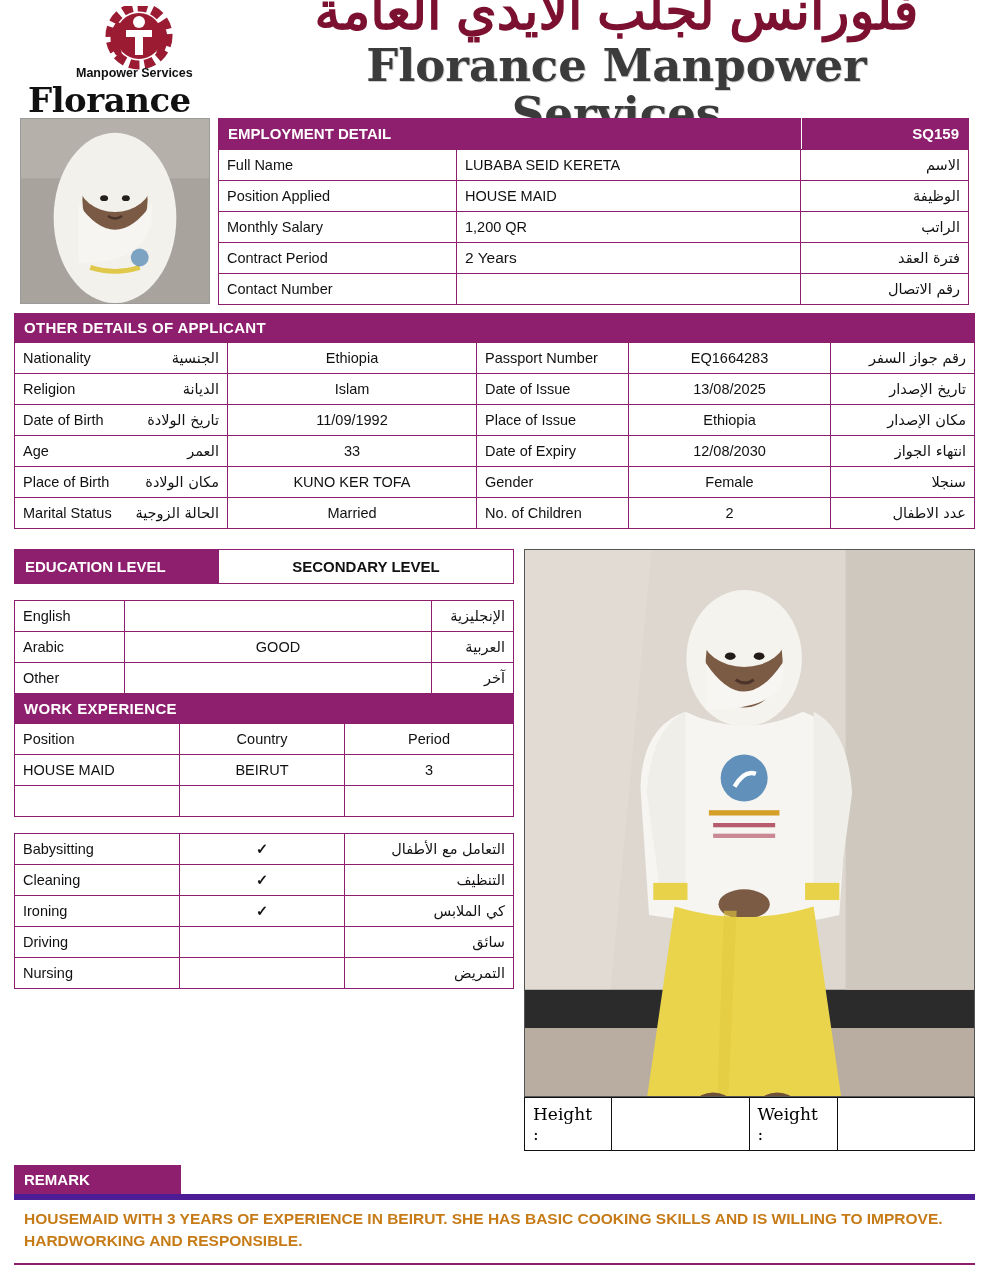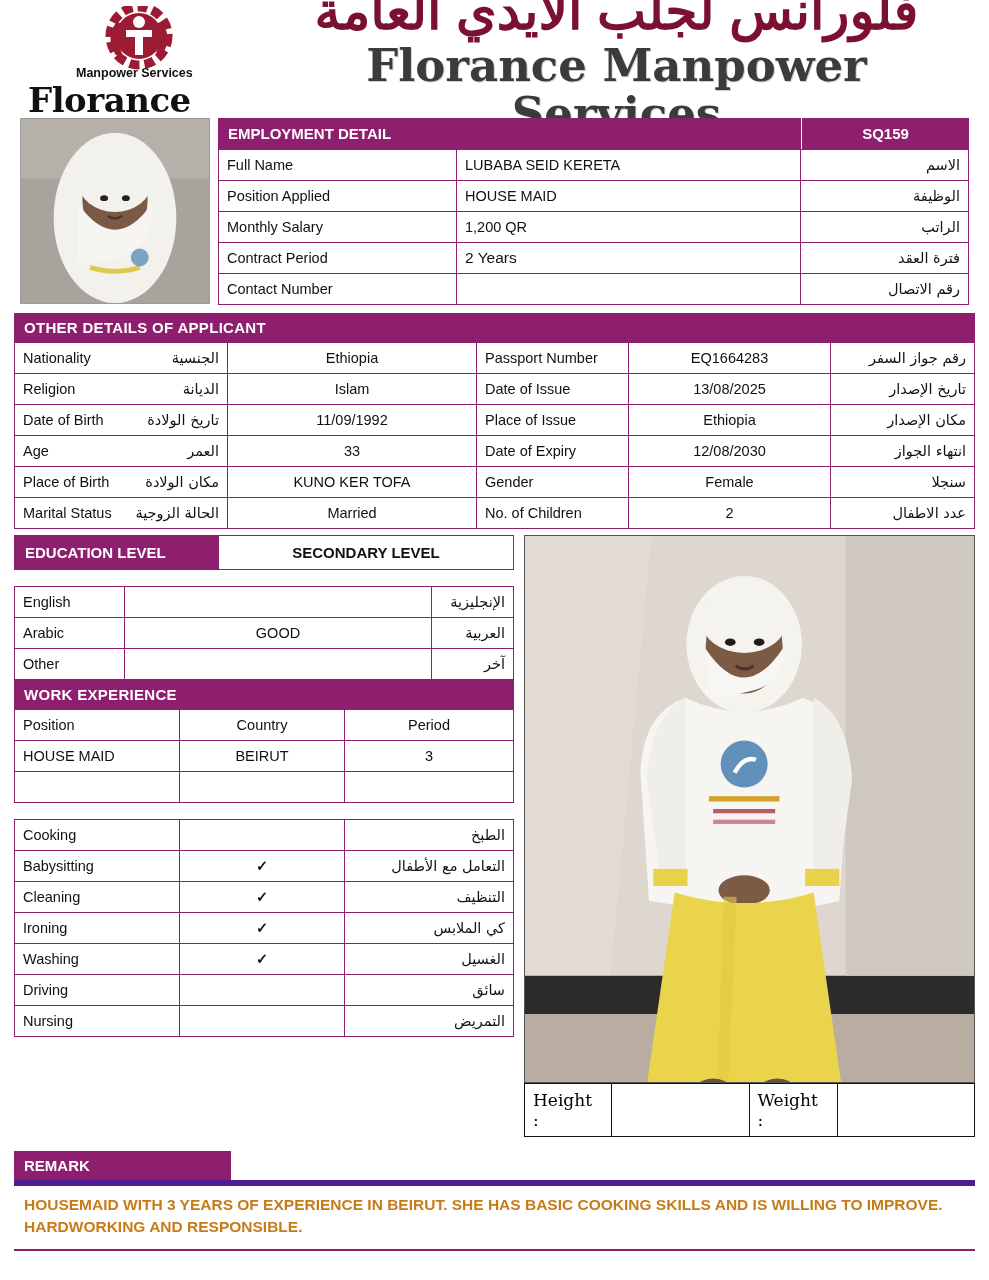--- a/index.html
+++ b/index.html
@@ -119,7 +119,7 @@
   }
   .emp-head .h1 { flex: 1 1 auto; padding: 7px 10px; }
   .emp-head .h2 {
-    width: 168px; flex: 0 0 168px; text-align: center; padding: 7px 10px;
+    width: 168px; flex: 0 0 168px; text-align: right; padding: 7px 10px;
     border-left: 1px solid #fff;
   }
   

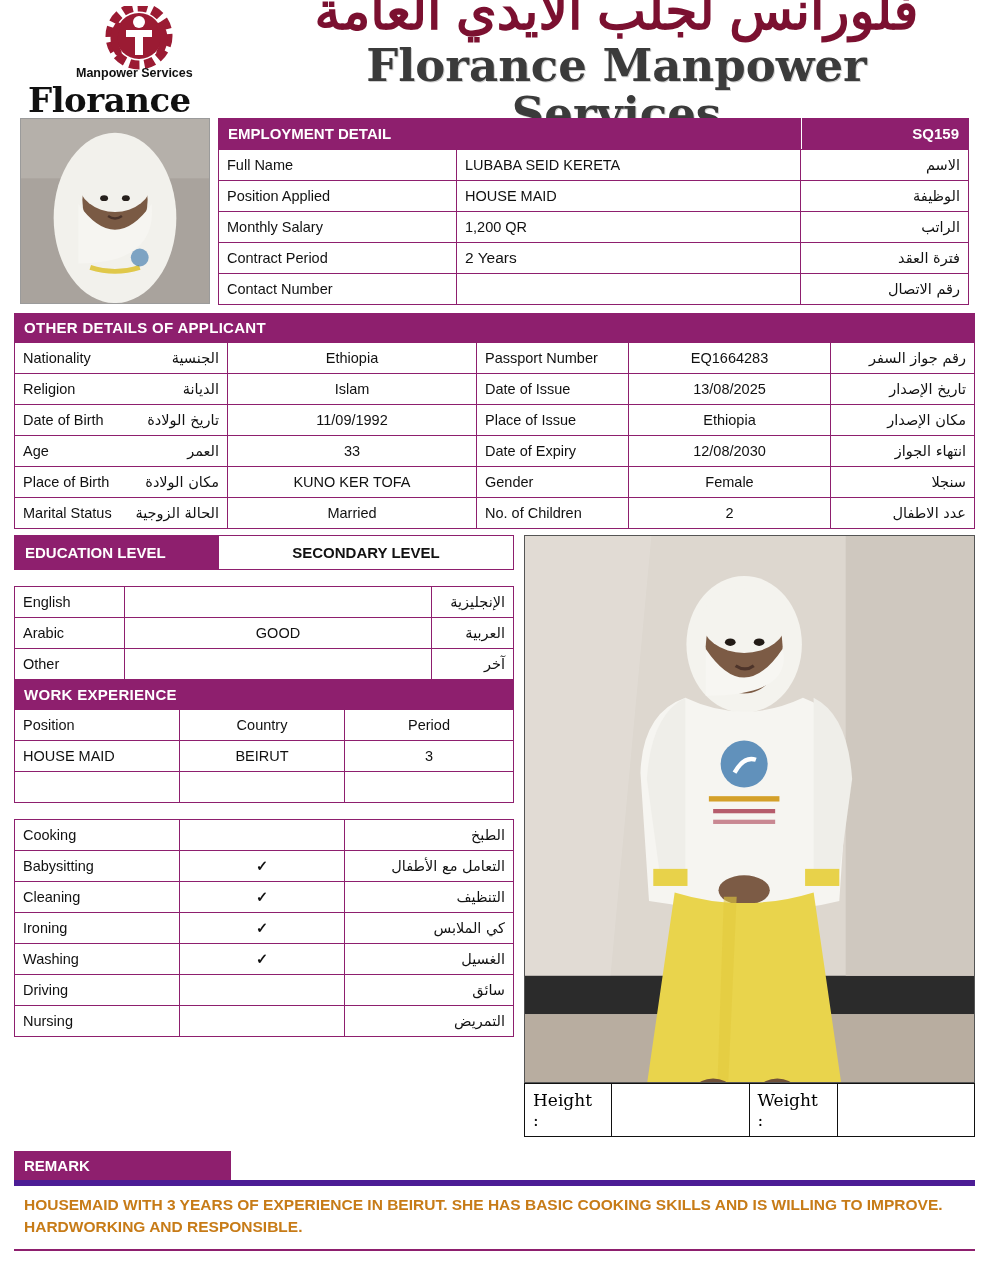--- a/index.html
+++ b/index.html
@@ -130,7 +130,7 @@
   .mid {
     display: flex;
     padding: 0 14px;
-    margin-top: 6px;
+    margin-top: 20px;
     gap: 10px;
     align-items: flex-start;
   }

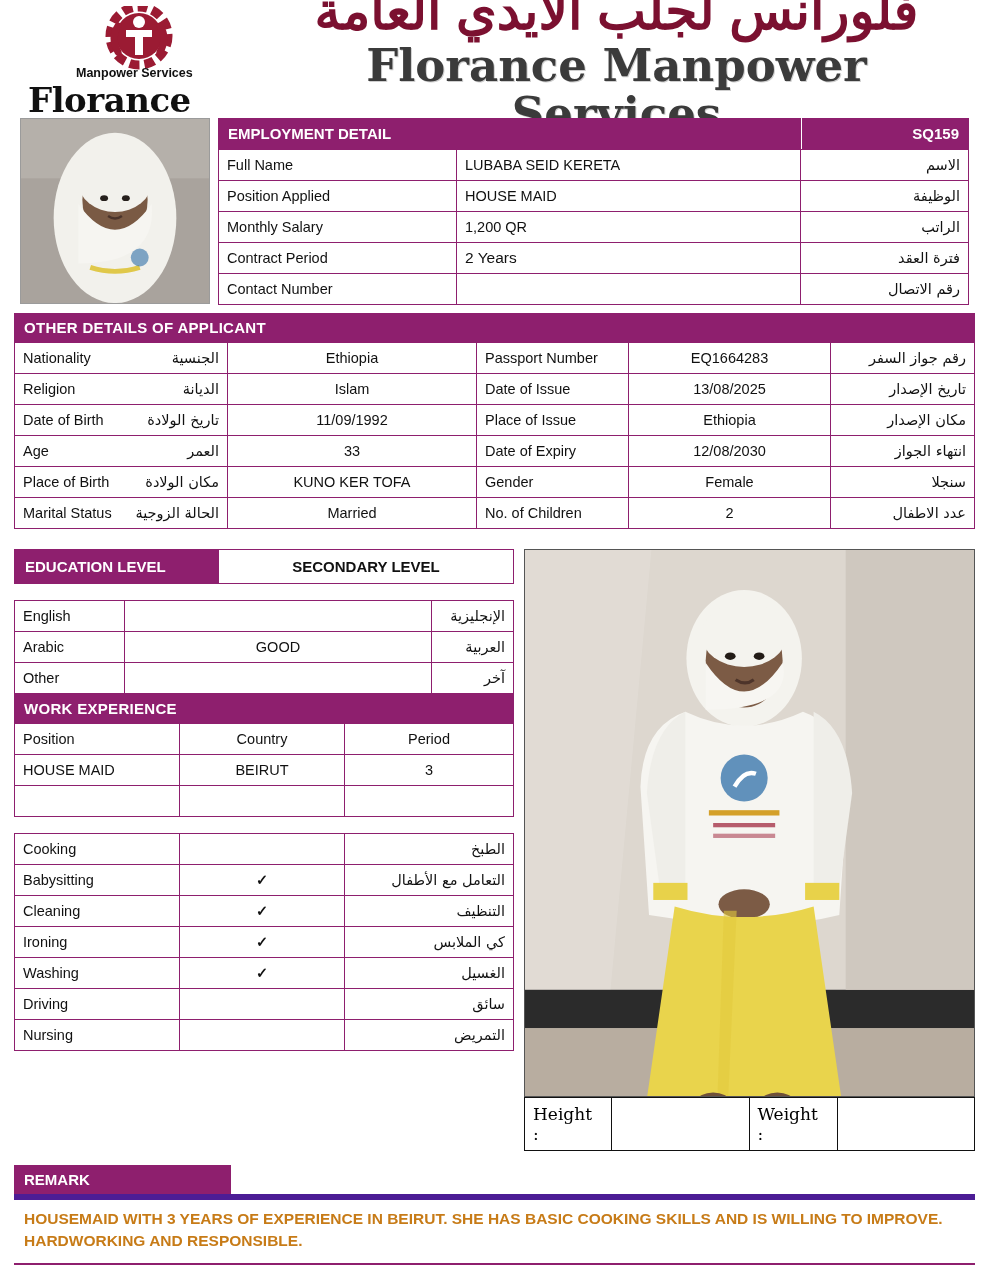--- a/index.html
+++ b/index.html
@@ -425,11 +425,6 @@
             </colgroup>
           <tbody>
             <tr>
-              <td>Cooking</td>
-              <td class="ctr check"></td>
-              <td class="ar">الطبخ</td>
-            </tr>
-            <tr>
               <td>Babysitting</td>
               <td class="ctr check">✓</td>
               <td class="ar">التعامل مع الأطفال</td>

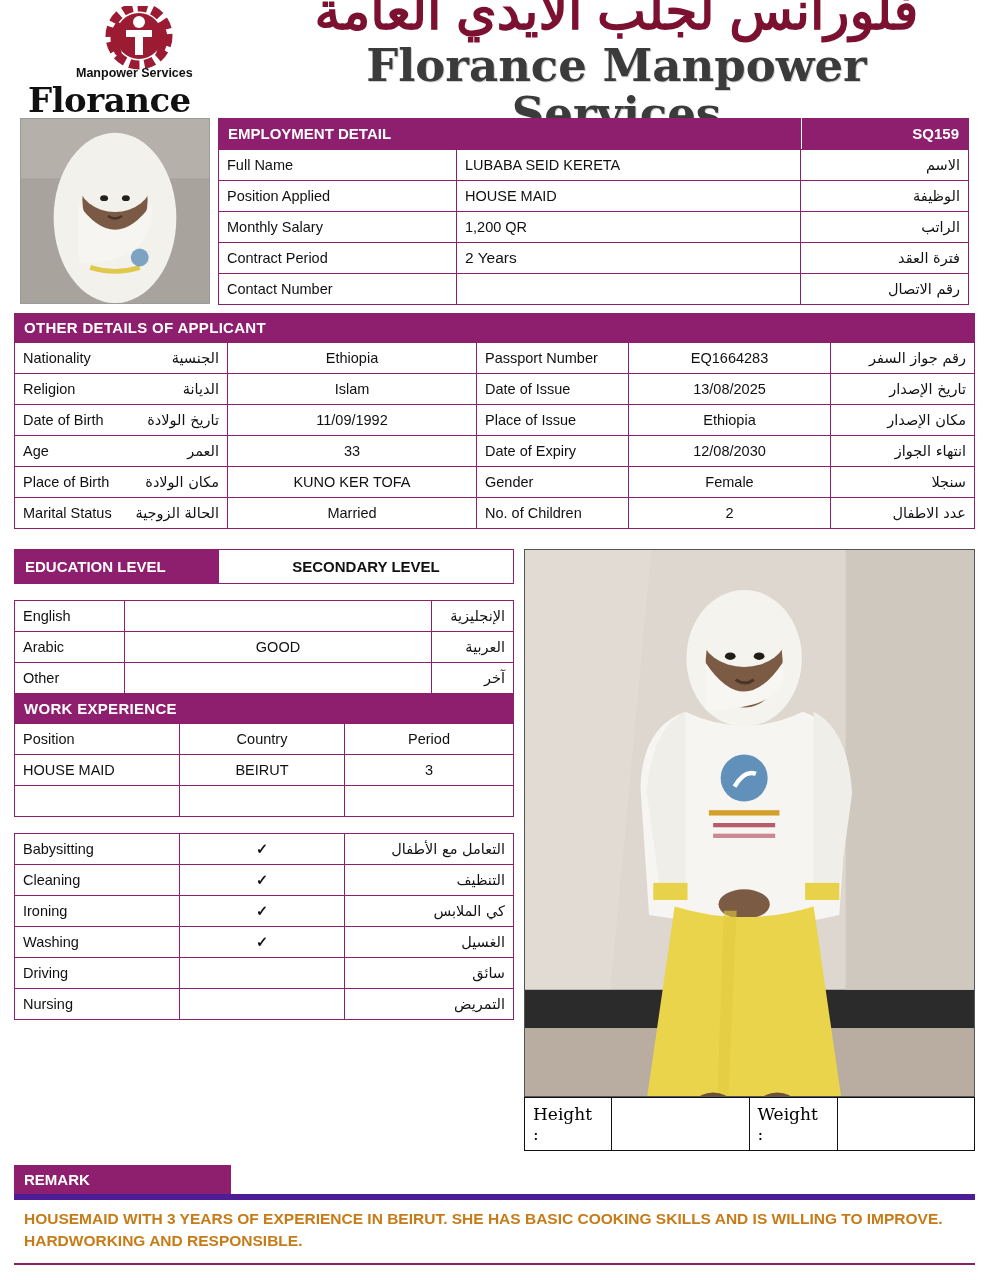--- a/index.html
+++ b/index.html
@@ -440,11 +440,6 @@
               <td class="ar">كي الملابس</td>
             </tr>
             <tr>
-              <td>Washing</td>
-              <td class="ctr check">✓</td>
-              <td class="ar">الغسيل</td>
-            </tr>
-            <tr>
               <td>Driving</td>
               <td class="ctr check"></td>
               <td class="ar">سائق</td>

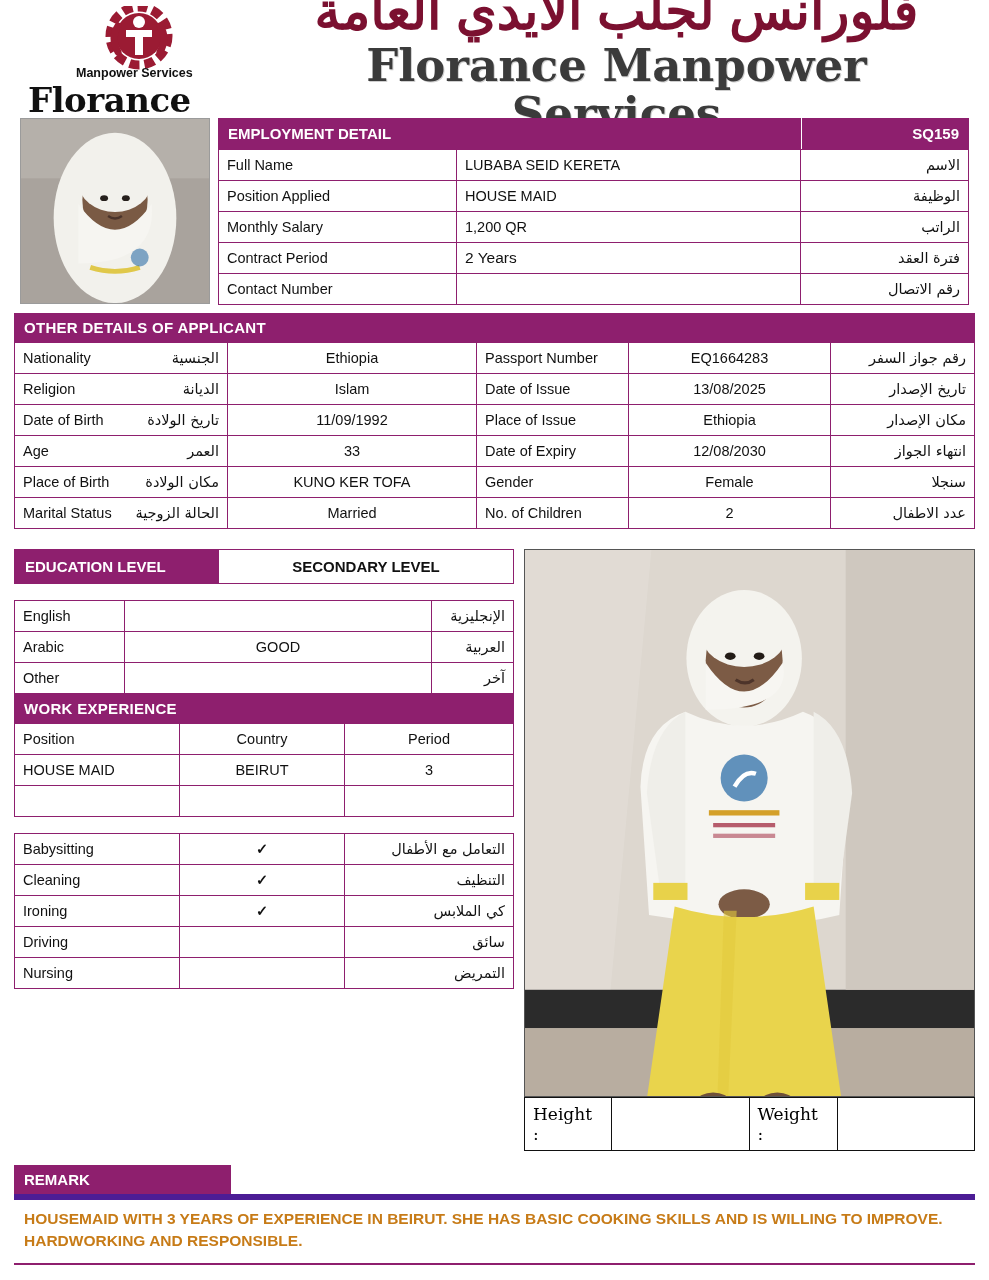--- a/index.html
+++ b/index.html
@@ -172,7 +172,7 @@
 
   
   .remark-bar {
-    width: 217px;
+    width: 167px;
     background: #8e1f6e;
     color: #fff;
     font-weight: bold;

